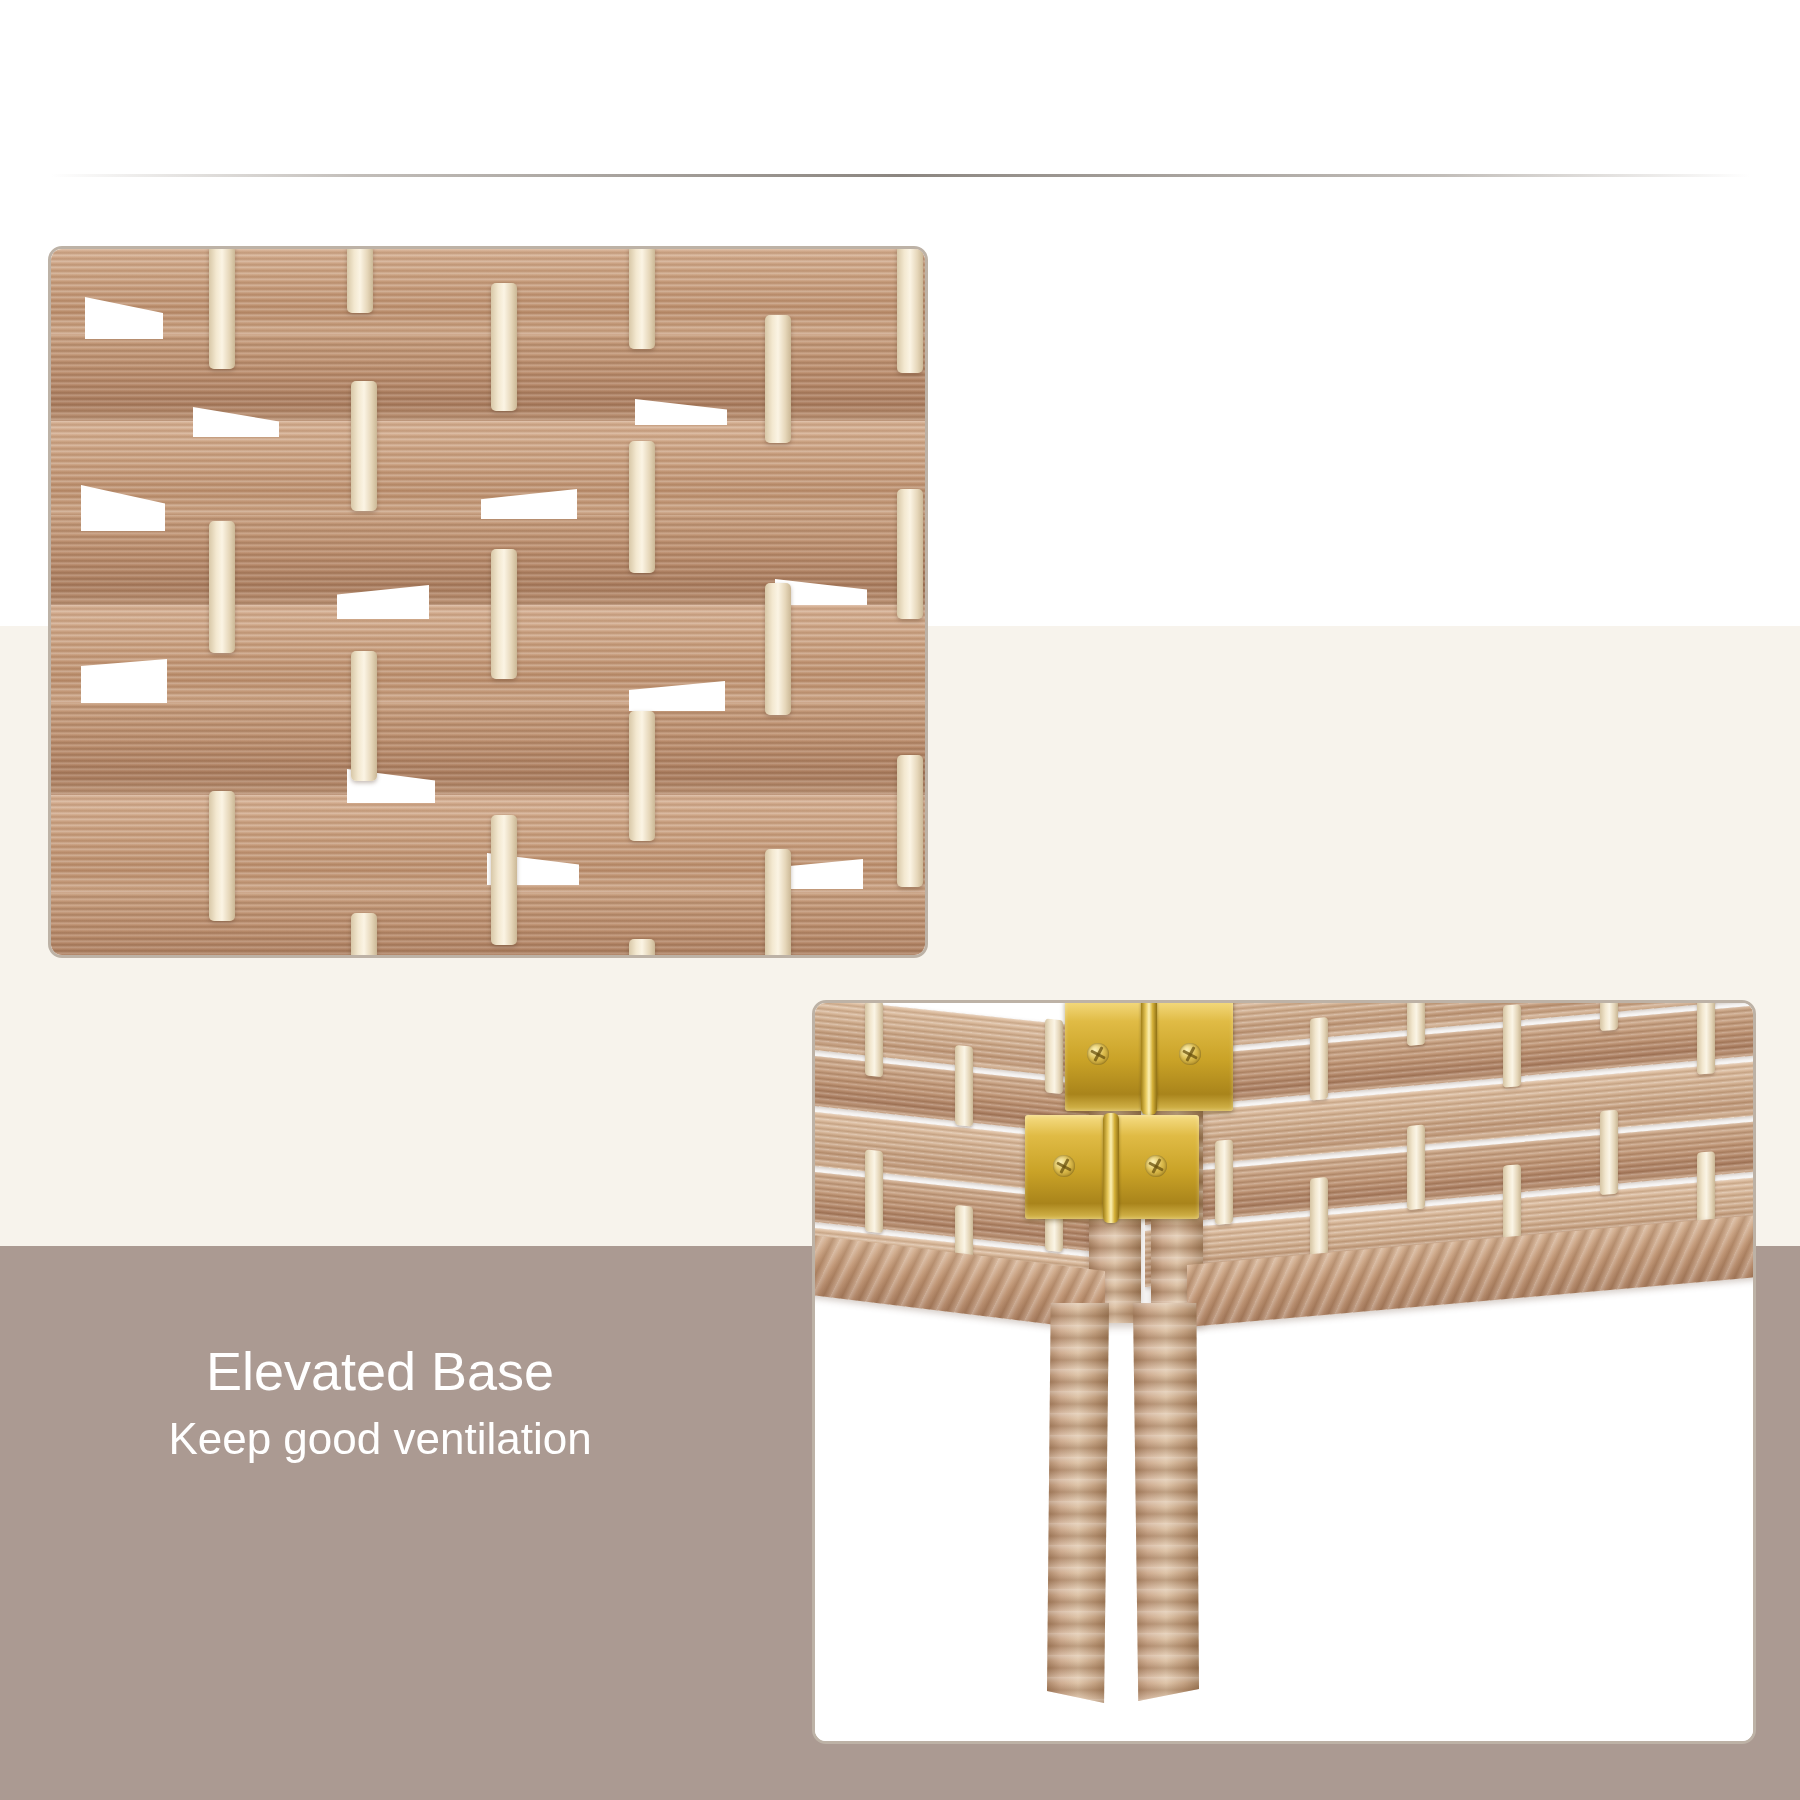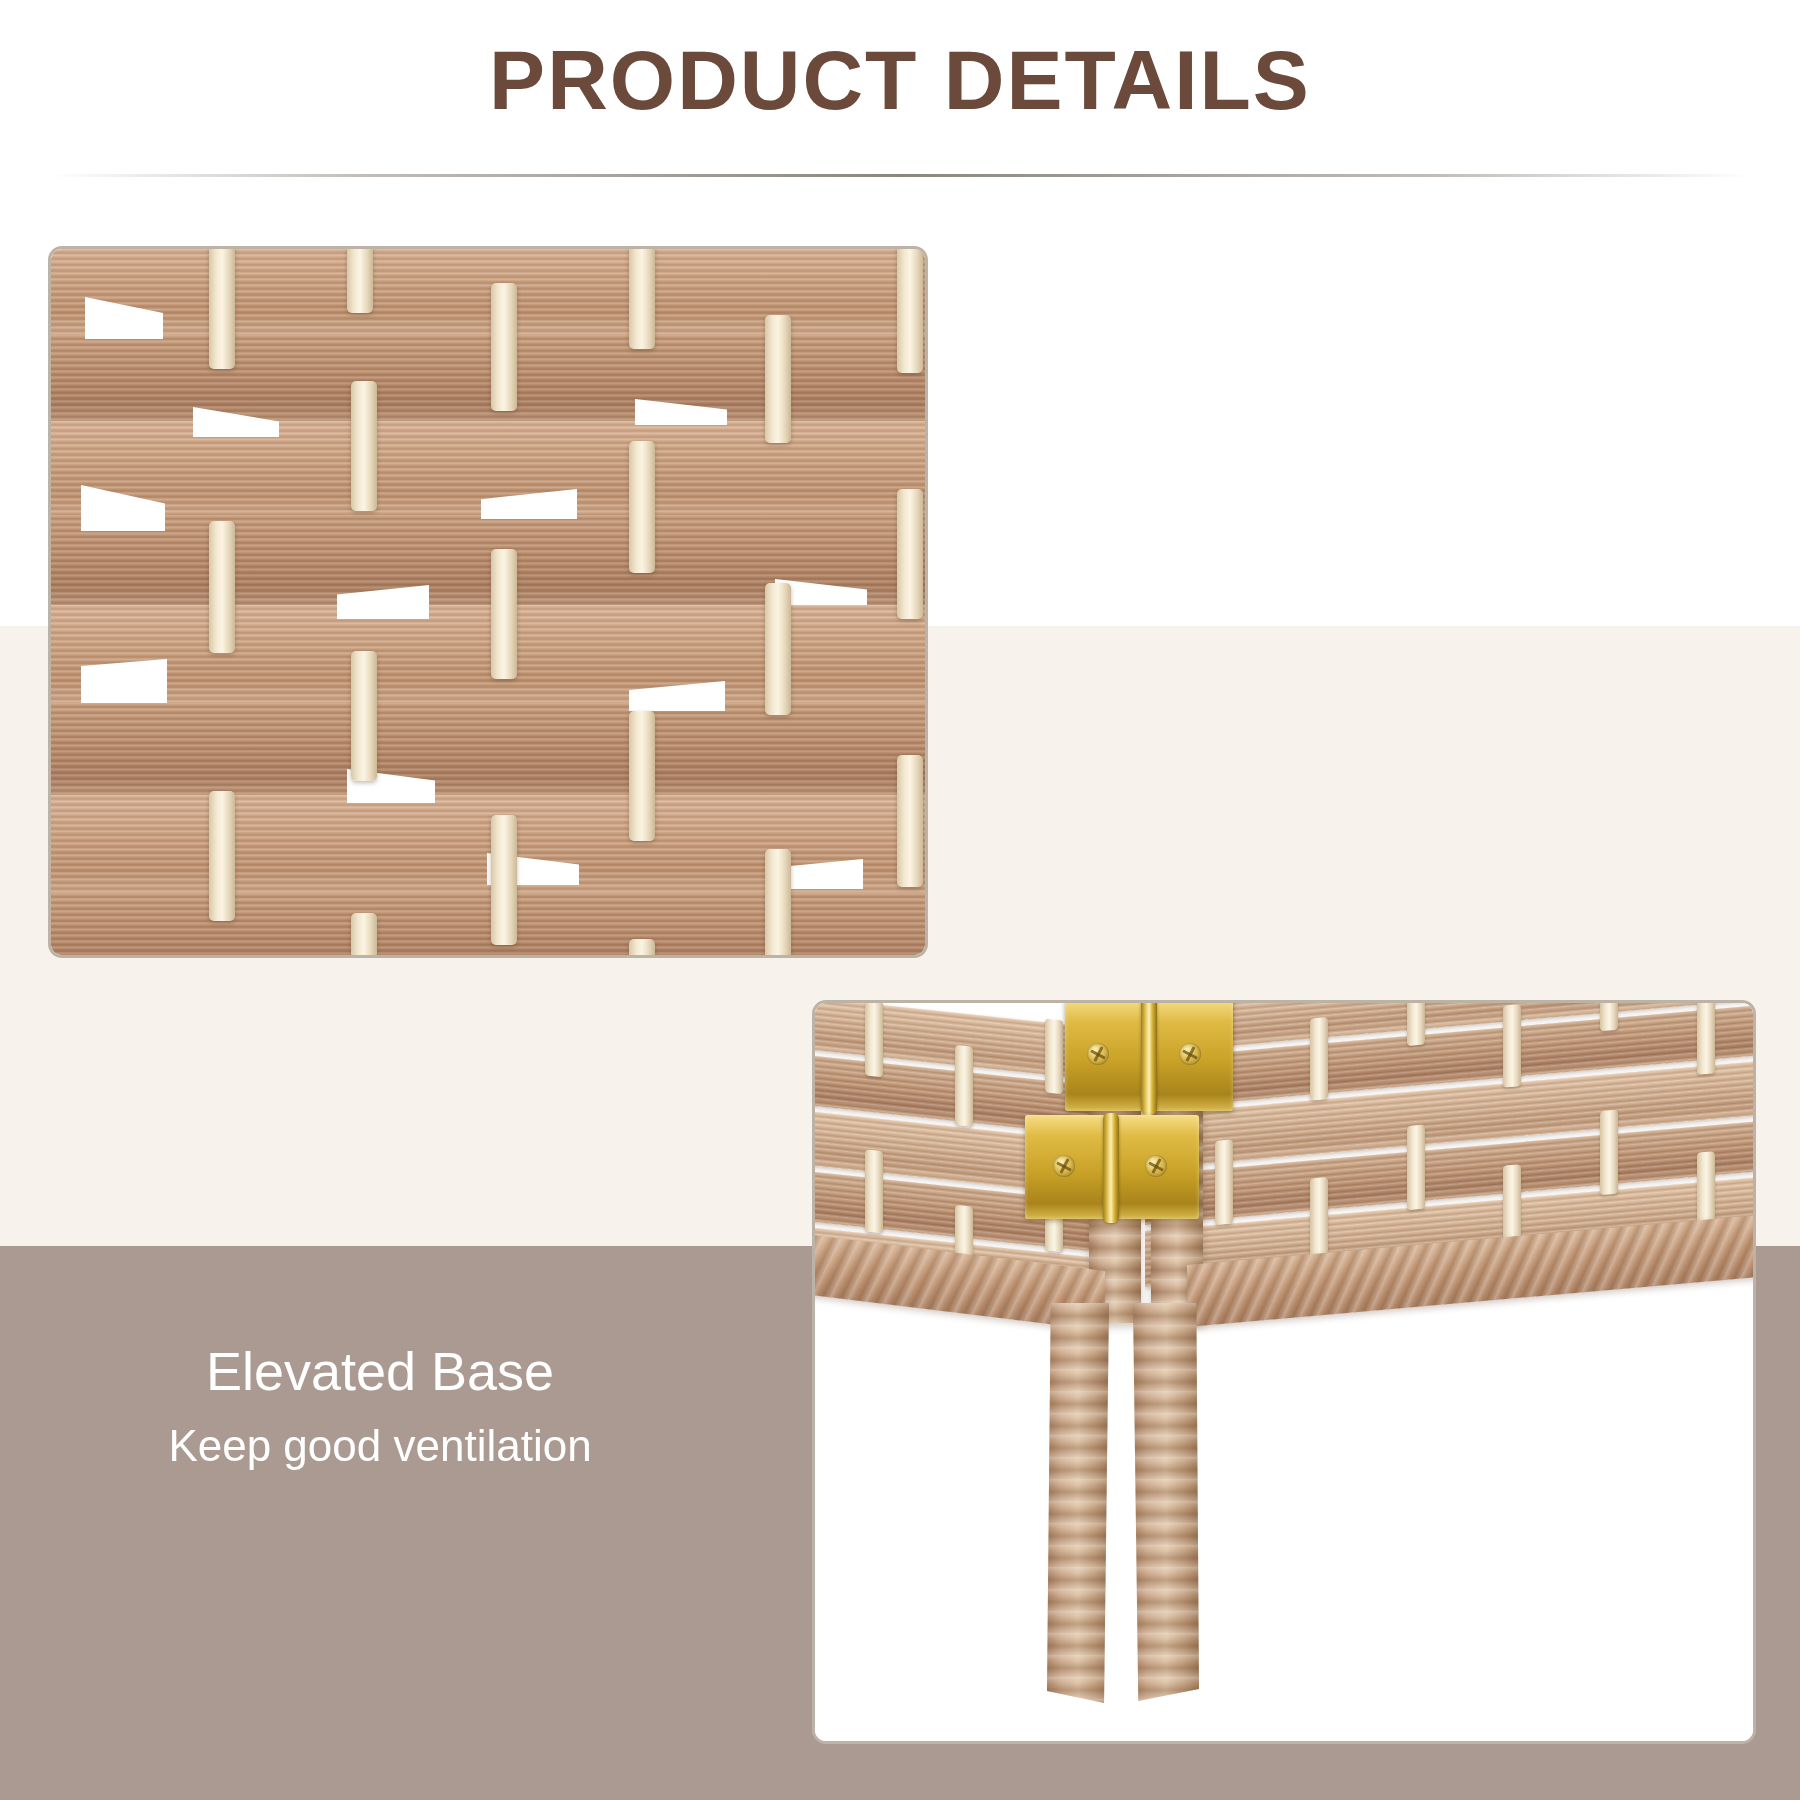--- a/index.html
+++ b/index.html
@@ -272,7 +272,6 @@
   <div class="band band-cream"></div>
   <div class="band band-taupe"></div>
 
-  <div class="header-title">PRODUCT DETAILS</div>
   <div class="header-divider"></div>
 
   <div class="photo-card" id="photo-weave">

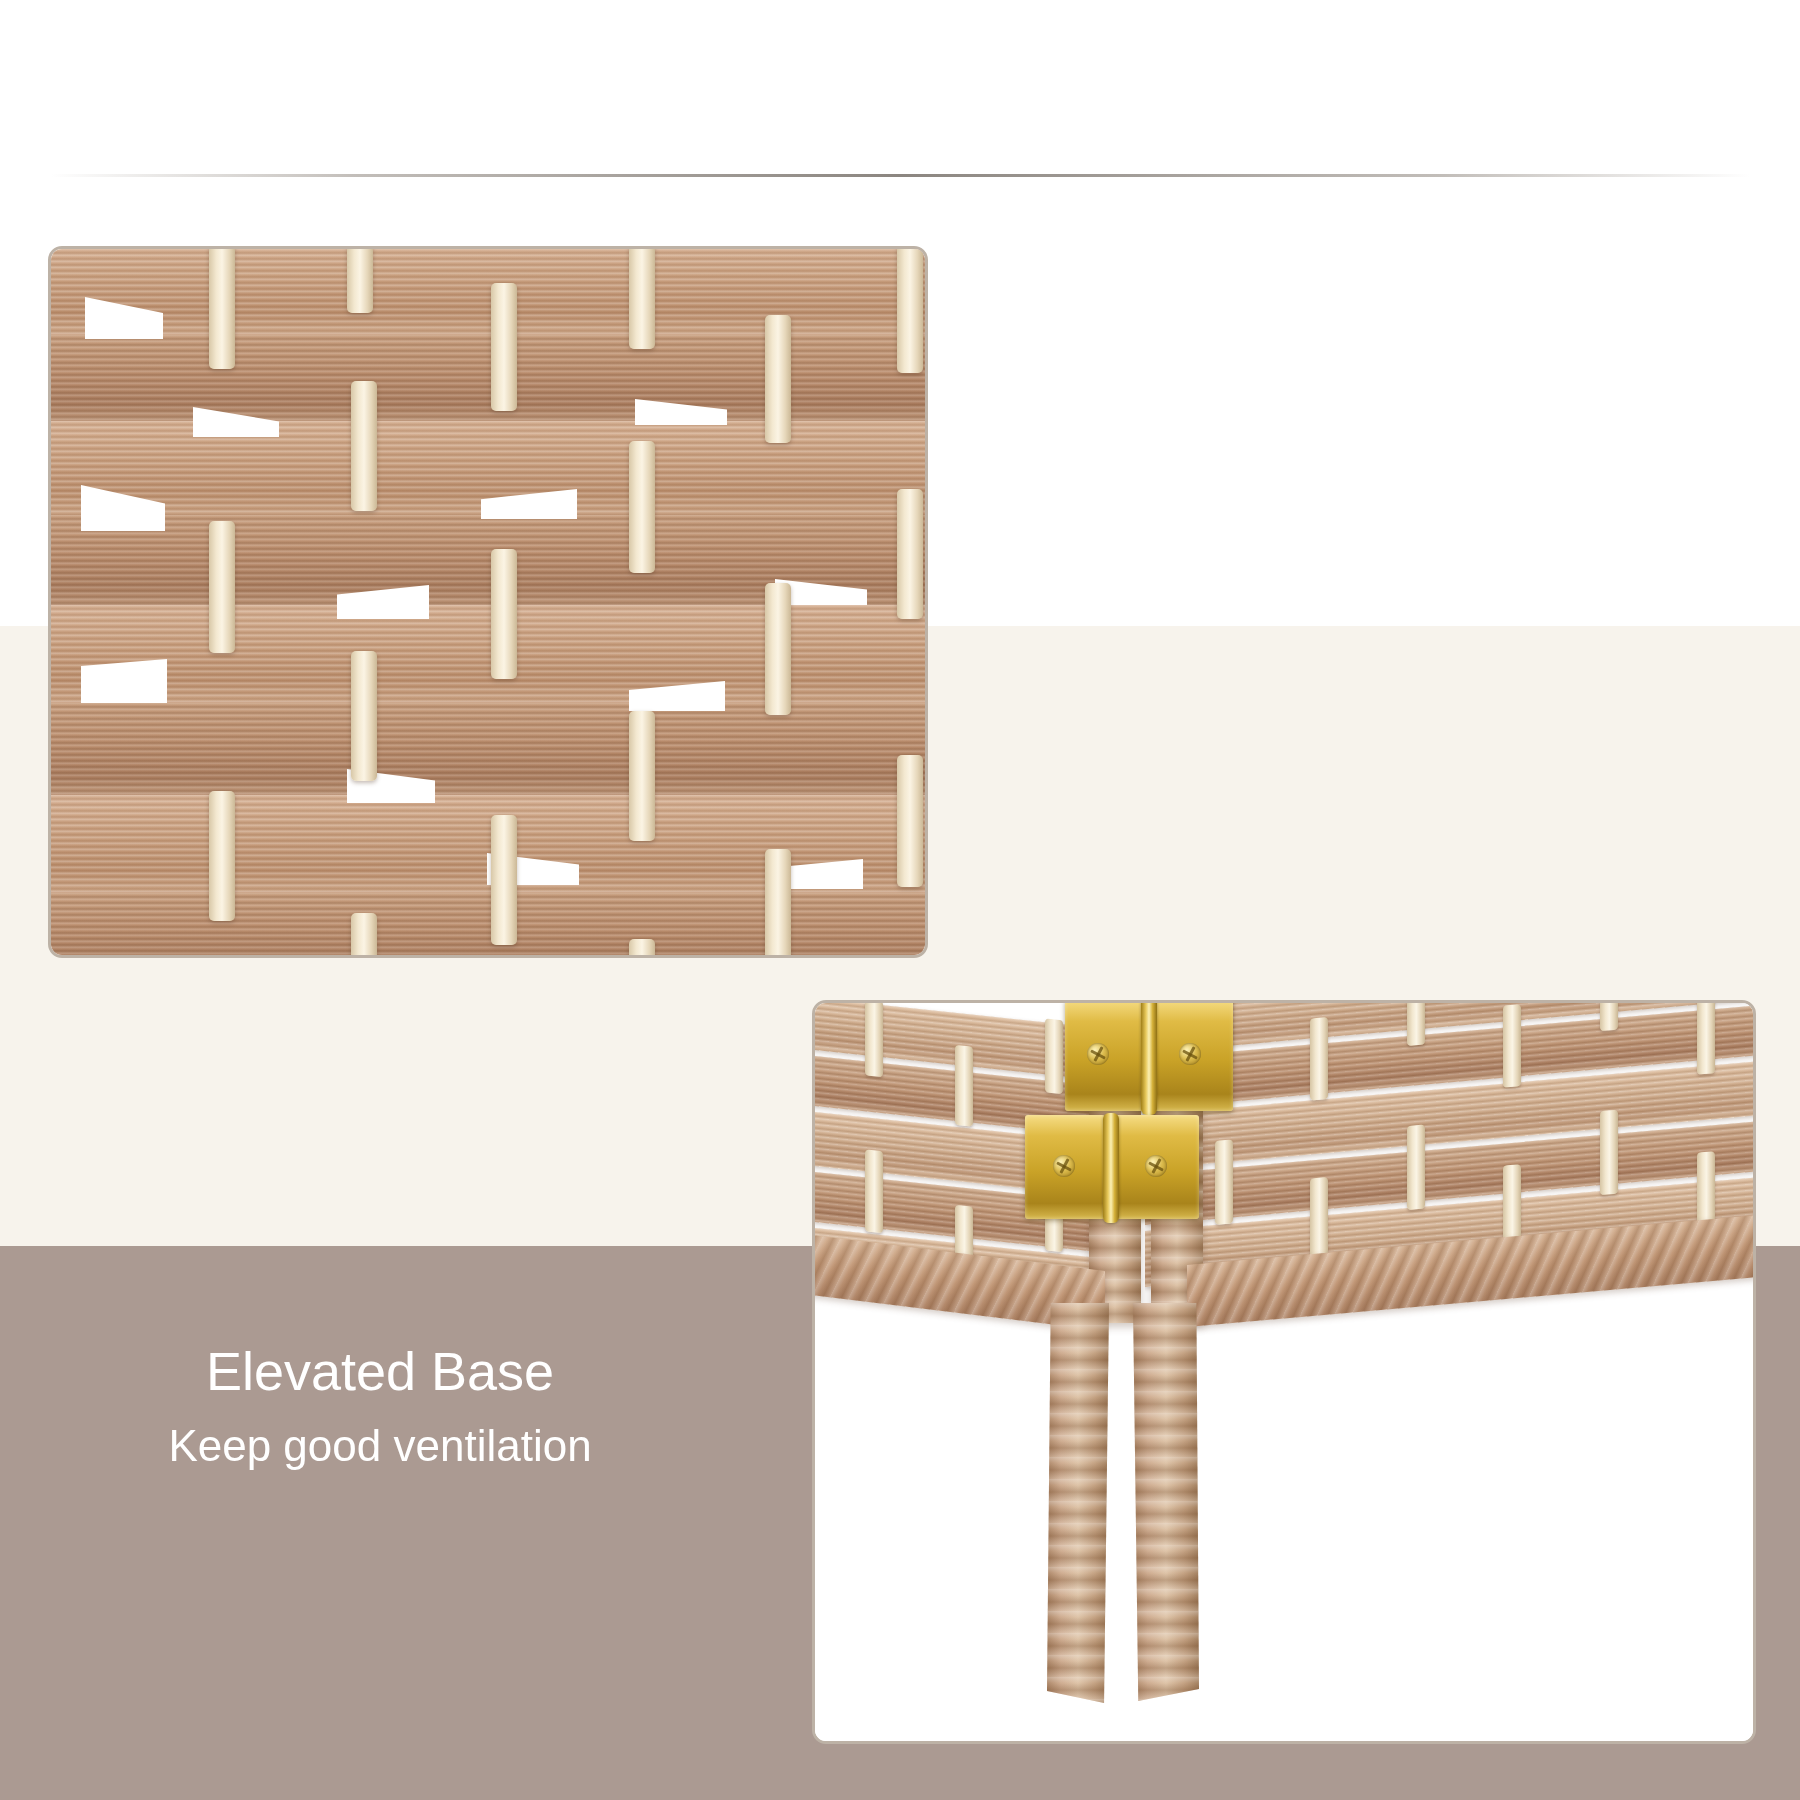--- a/index.html
+++ b/index.html
@@ -246,7 +246,7 @@
     font-size: 44px;
     color: #ffffff;
     line-height: 1.3;
-    margin-top: 11px;
+    margin-top: 4px;
     white-space: nowrap;
   }
 

